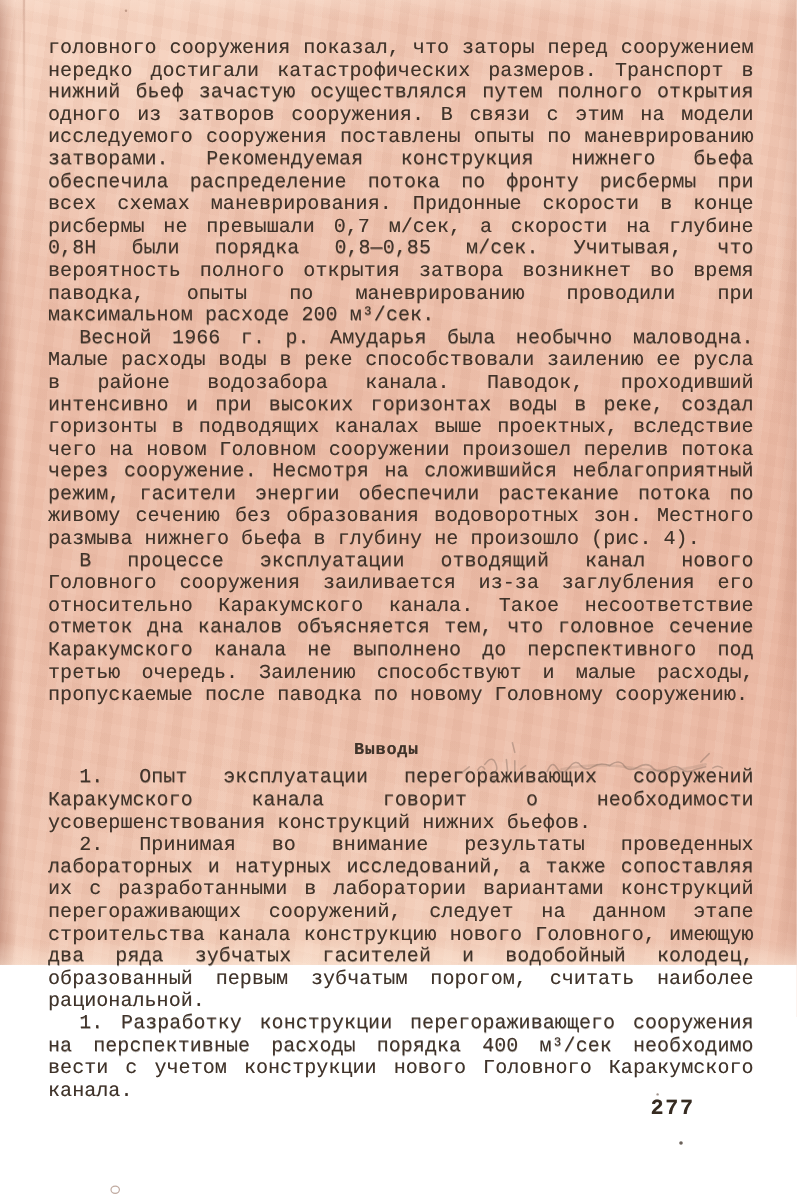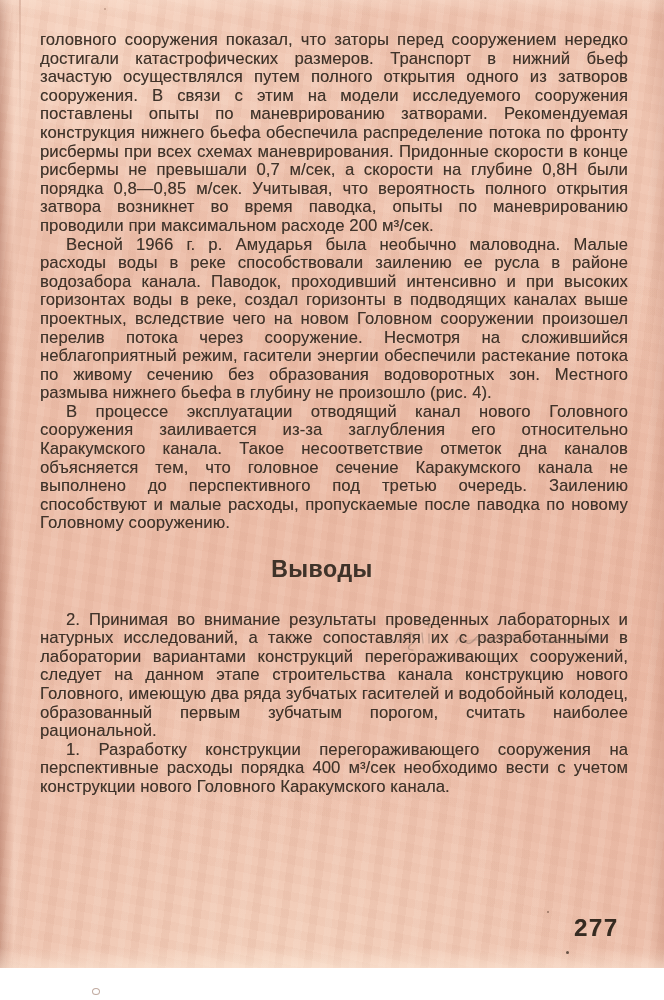--- a/index.html
+++ b/index.html
@@ -12,7 +12,7 @@
   .page {
     position: relative;
     width: 664px;
-    height: 968px;
+    height: 804px;
     background-color: #eec2ae;
     background-image:
       radial-gradient(ellipse 420px 260px at 14% 5%, rgba(255,231,214,0.55), rgba(255,231,214,0) 70%),
@@ -21,7 +21,7 @@
       radial-gradient(ellipse 520px 280px at 42% 100%, rgba(251,227,207,0.50), rgba(251,227,207,0) 70%),
       radial-gradient(ellipse 320px 520px at 100% 68%, rgba(226,164,142,0.30), rgba(226,164,142,0) 75%),
       radial-gradient(ellipse 260px 200px at 28% 76%, rgba(244,206,186,0.35), rgba(244,206,186,0) 70%);
-    font-family: Liberation Sans, sans-serif;
+    font-family: Liberation Mono, monospace;
     color: #3f332a;
   }
   .texture-mottle {

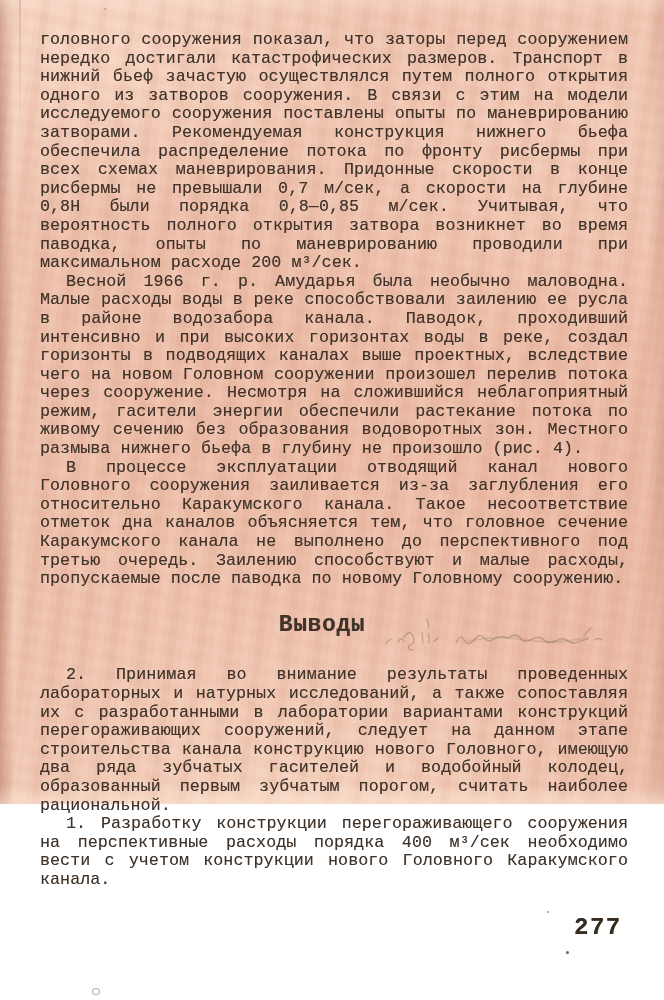--- a/index.html
+++ b/index.html
@@ -71,10 +71,10 @@
   .para { margin: 0; text-indent: 26px; }
   .para.continuation { text-indent: 0; }
   .heading {
-    font-size: 23px;
+    font-size: 14px;
     font-weight: bold;
     text-align: center;
-    margin: 27px 0 32px;
+    margin: 27px 0 5px;
     letter-spacing: 0.6px;
     transform: translateX(-12px);
   }

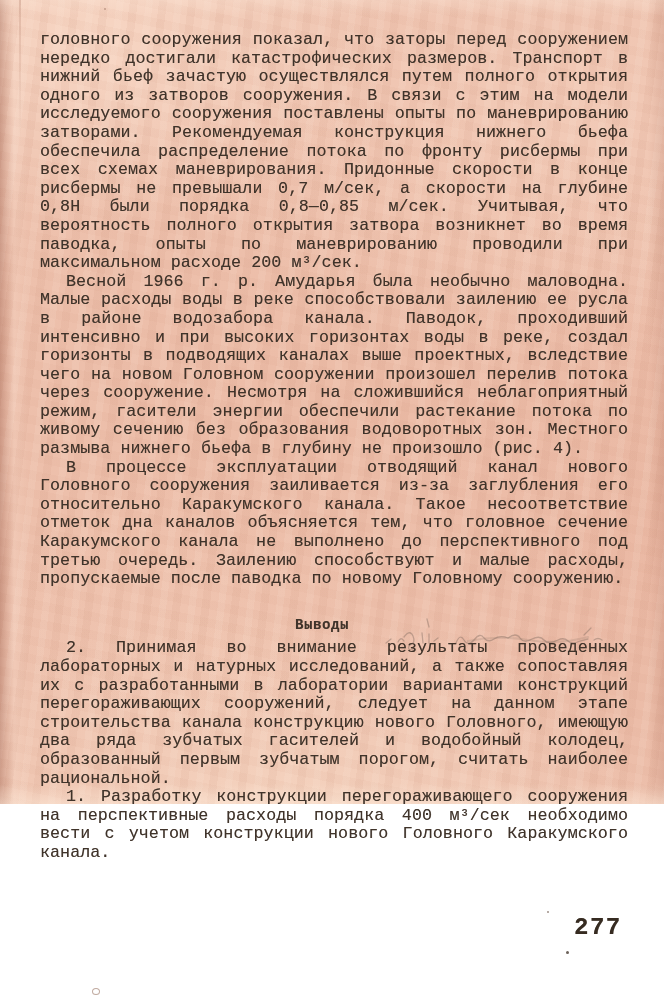--- a/index.html
+++ b/index.html
@@ -123,6 +123,7 @@
 
     <h2 class="heading">Выводы</h2>
 
+    <p class="para">1. Опыт эксплуатации перегораживающих сооружений Каракумского канала говорит о необходимости усовершенствования конструкций нижних бьефов.</p>
     <p class="para">2. Принимая во внимание результаты проведенных лабораторных и натурных исследований, а также сопоставляя их с разработанными в лаборатории вариантами конструкций перегораживающих сооружений, следует на данном этапе строительства канала конструкцию нового Головного, имеющую два ряда зубчатых гасителей и водобойный колодец, образованный первым зубчатым порогом, считать наиболее рациональной.</p>
     <p class="para">1. Разработку конструкции перегораживающего сооружения на перспективные расходы порядка 400 м³/сек необходимо вести с учетом конструкции нового Головного Каракумского канала.</p>
   </main>

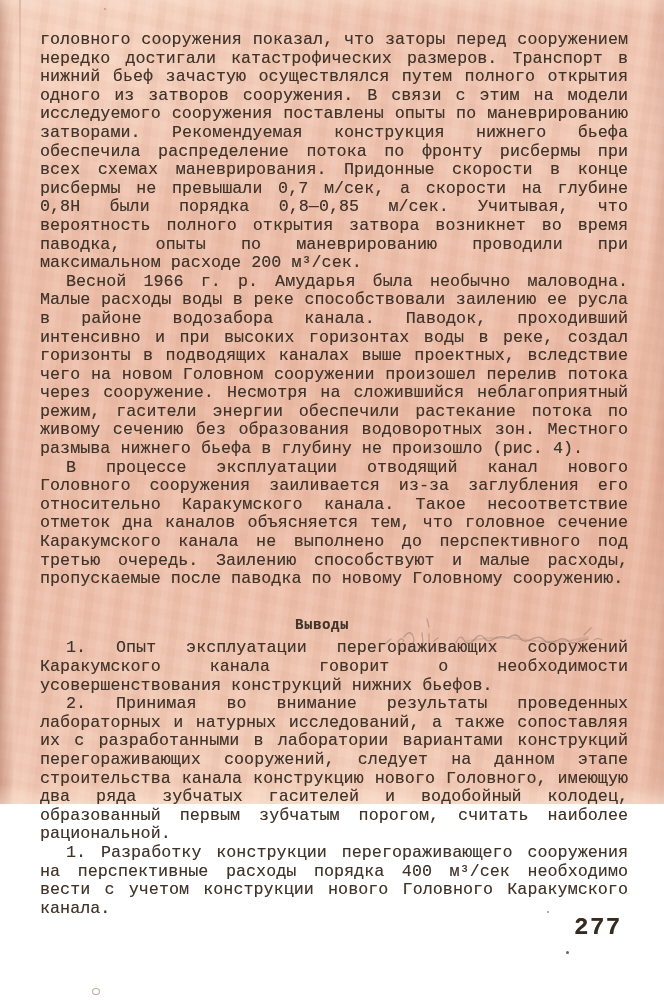--- a/index.html
+++ b/index.html
@@ -87,9 +87,9 @@
   }
   .page-number {
     position: absolute;
-    left: 574px;
+    left: 542px;
     top: 914px;
-    font-size: 24px;
+    font-size: 18px;
     font-weight: bold;
     letter-spacing: 1.5px;
     color: #362b21;

